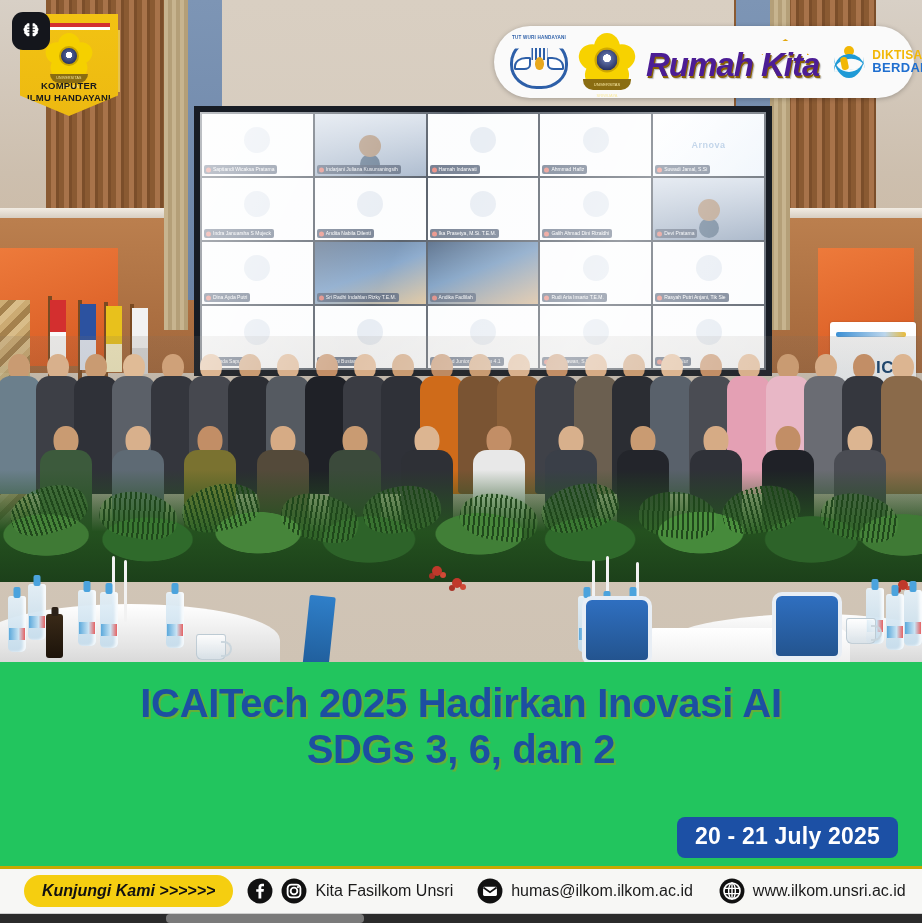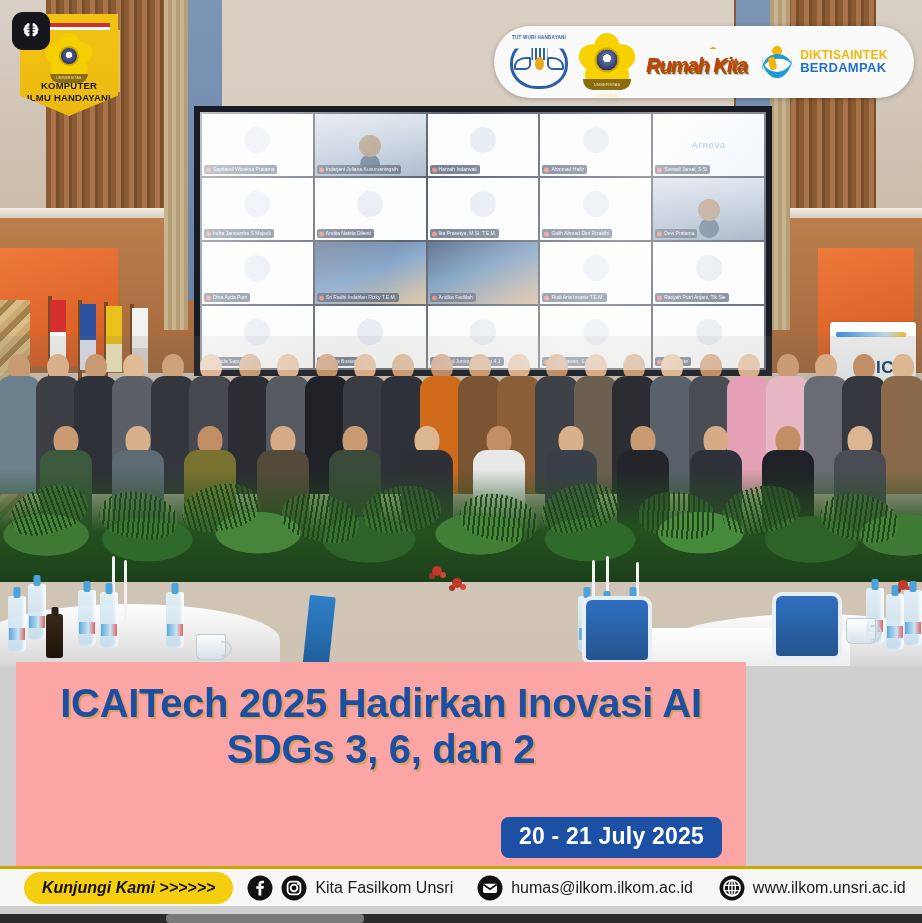--- a/index.html
+++ b/index.html
@@ -470,10 +470,10 @@
   .rumah-kita {
     position: relative;
     flex: 0 0 auto;
-    font-size: 20px;
+    font-size: 33px;
     font-weight: 800;
     font-style: italic;
-    color: #c2410c;
+    color: #4c1d95;
     text-shadow: 1px 2px 0 #8a6105, 2px 3px 1px rgba(0,0,0,.25);
     letter-spacing: -1px;
     white-space: nowrap;

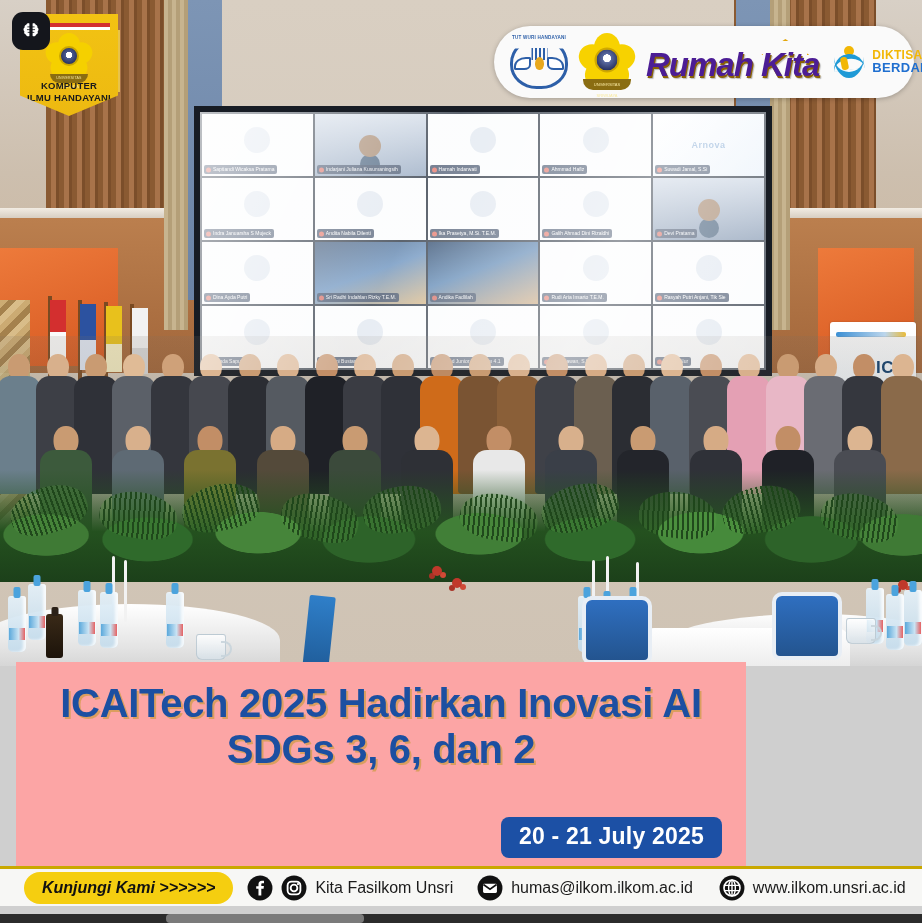--- a/index.html
+++ b/index.html
@@ -519,8 +519,8 @@
 
   
   .caption {
-    position: absolute; left: 16px; top: 662px; width: 730px; height: 204px;
-    background: #fca5a5;
+    position: absolute; left: 0; top: 662px; width: 922px; height: 204px;
+    background: #22c55e;
     z-index: 20;
   }
   .caption-title {

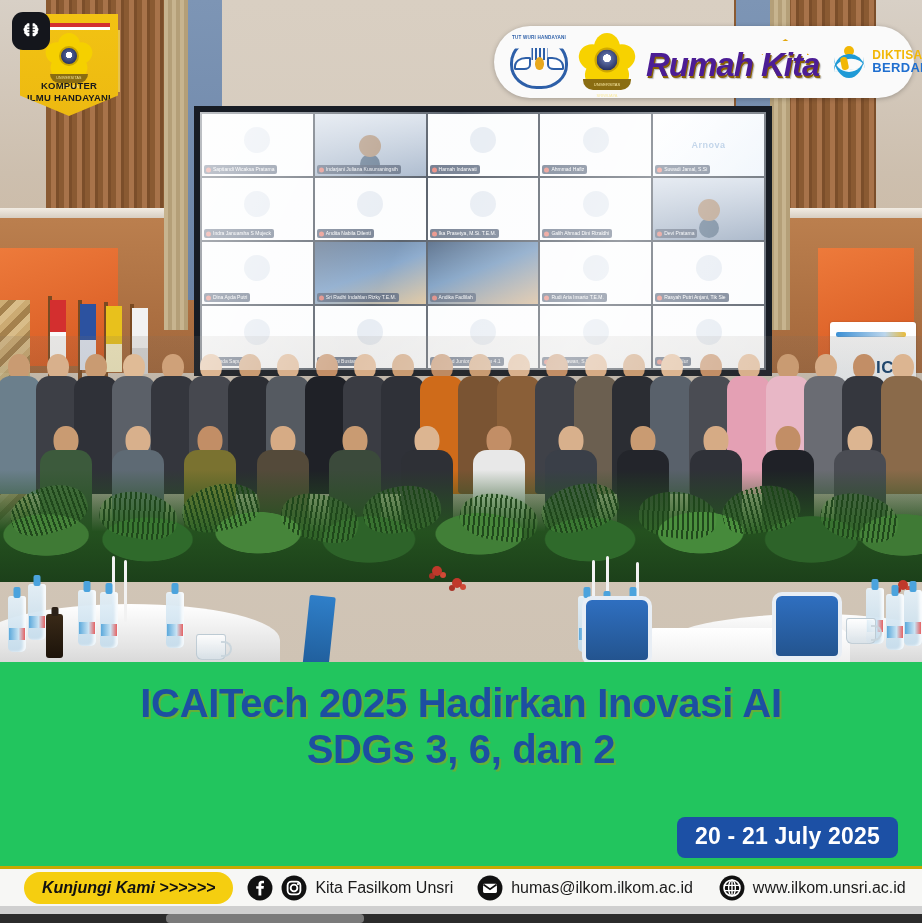--- a/index.html
+++ b/index.html
@@ -548,7 +548,7 @@
 
   
   .footer {
-    position: absolute; left: 0; top: 866px; width: 922px; height: 40px;
+    position: absolute; left: 0; top: 866px; width: 922px; height: 47px;
     background: #f7f7f5;
     z-index: 20;
     display: flex; align-items: center;

